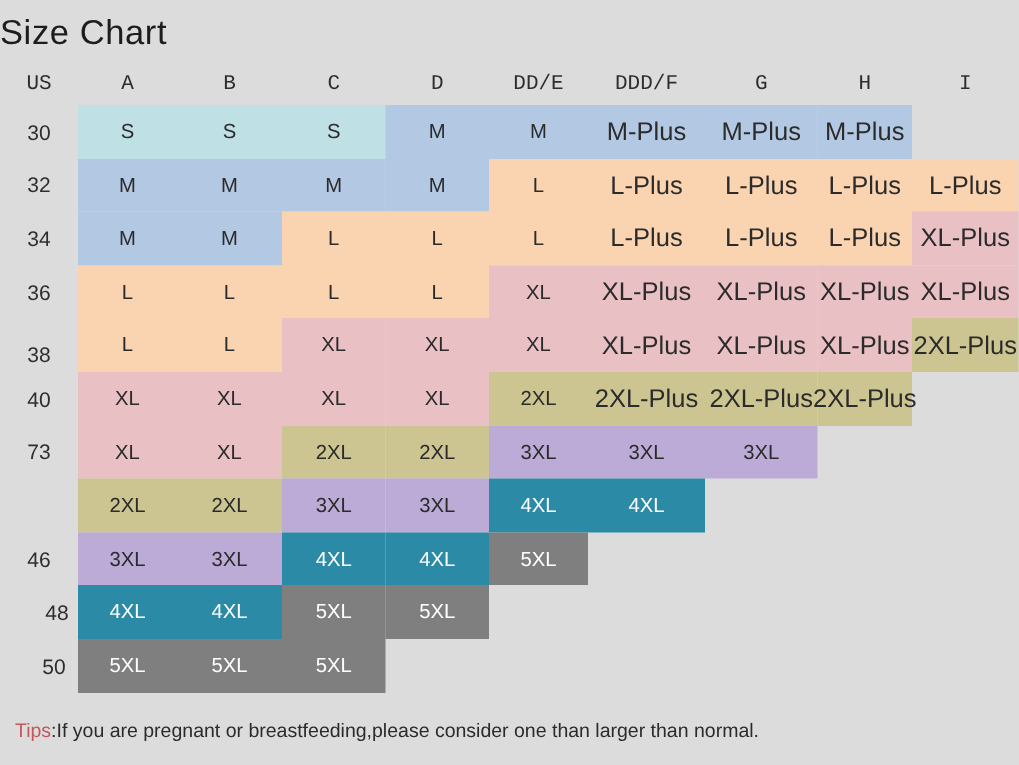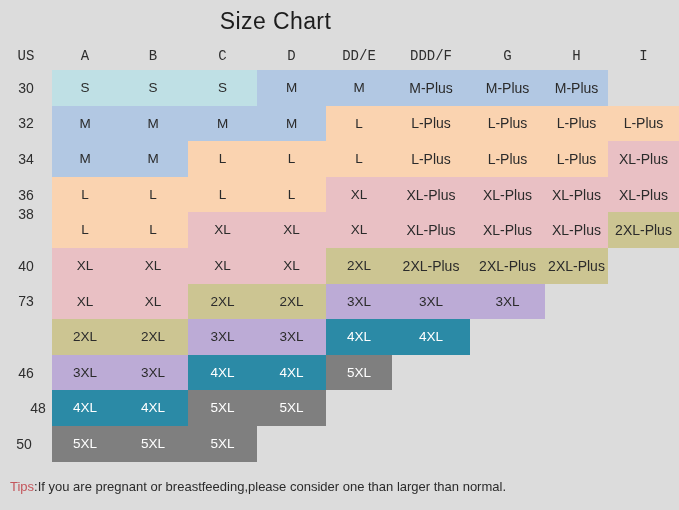--- a/index.html
+++ b/index.html
@@ -20,7 +20,7 @@
     top: 8px;
     left: 0;
     width: 551px;
-    text-align: center;
+    text-align: left;
     font-size: 23px;
     color: #1d1d1d;
     letter-spacing: 0.4px;

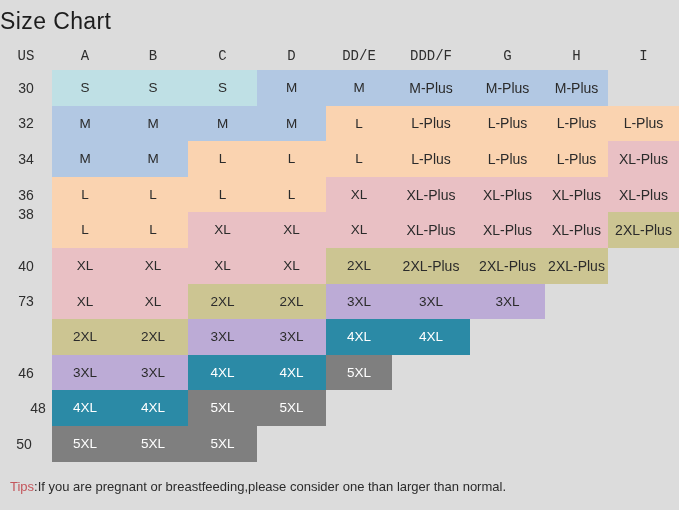--- a/index.html
+++ b/index.html
@@ -48,7 +48,7 @@
   }
 
   .cell.small {
-    font-size: 14px;
+    font-size: 17px;
   }
 
   .header-cell {

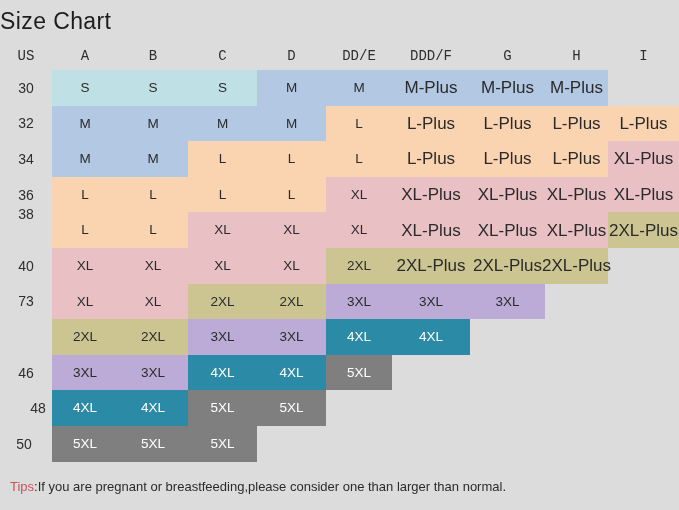--- a/index.html
+++ b/index.html
@@ -138,7 +138,7 @@
     <div class="cell small dark-text" style="left: 470px; width: 75px; top: 135.8px; height: 35.6px; background: rgb(233, 192, 196);">XL-Plus</div>
     <div class="cell small dark-text" style="left: 545px; width: 63px; top: 135.8px; height: 35.6px; background: rgb(233, 192, 196);">XL-Plus</div>
     <div class="cell small dark-text" style="left: 608px; width: 71px; top: 135.8px; height: 35.6px; background: rgb(233, 192, 196);">XL-Plus</div>
-    <div class="cell rowlabel-cell" style="left: 0px; width: 52px; top: 155px; height: 35.6px;">38</div>
+    <div class="cell rowlabel-cell" style="left: 0px; width: 52px; top: 177px; height: 35.6px;">38</div>
     <div class="cell dark-text" style="left: 52px; width: 66px; top: 171.4px; height: 35.6px; background: rgb(250, 211, 176);">L</div>
     <div class="cell dark-text" style="left: 118px; width: 70px; top: 171.4px; height: 35.6px; background: rgb(250, 211, 176);">L</div>
     <div class="cell dark-text" style="left: 188px; width: 69px; top: 171.4px; height: 35.6px; background: rgb(233, 192, 196);">XL</div>

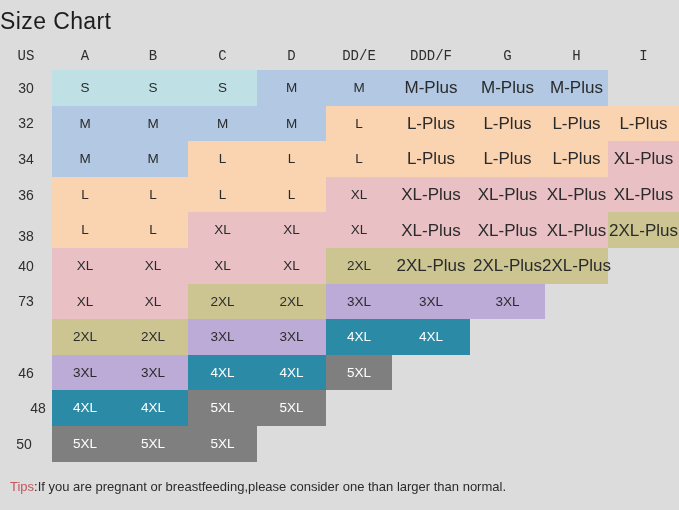--- a/index.html
+++ b/index.html
@@ -197,7 +197,7 @@
     <div class="cell dark-text" style="left: 470px; width: 75px; top: 349.4px; height: 35.6px;"></div>
     <div class="cell dark-text" style="left: 545px; width: 63px; top: 349.4px; height: 35.6px;"></div>
     <div class="cell dark-text" style="left: 608px; width: 71px; top: 349.4px; height: 35.6px;"></div>
-    <div class="cell rowlabel-cell" style="left: 0px; width: 48px; top: 385px; height: 35.6px;">50</div>
+    <div class="cell rowlabel-cell" style="left: 12px; width: 48px; top: 385px; height: 35.6px;">50</div>
     <div class="cell light-text" style="left: 52px; width: 66px; top: 385px; height: 35.6px; background: rgb(127, 127, 127);">5XL</div>
     <div class="cell light-text" style="left: 118px; width: 70px; top: 385px; height: 35.6px; background: rgb(127, 127, 127);">5XL</div>
     <div class="cell light-text" style="left: 188px; width: 69px; top: 385px; height: 35.6px; background: rgb(127, 127, 127);">5XL</div>

